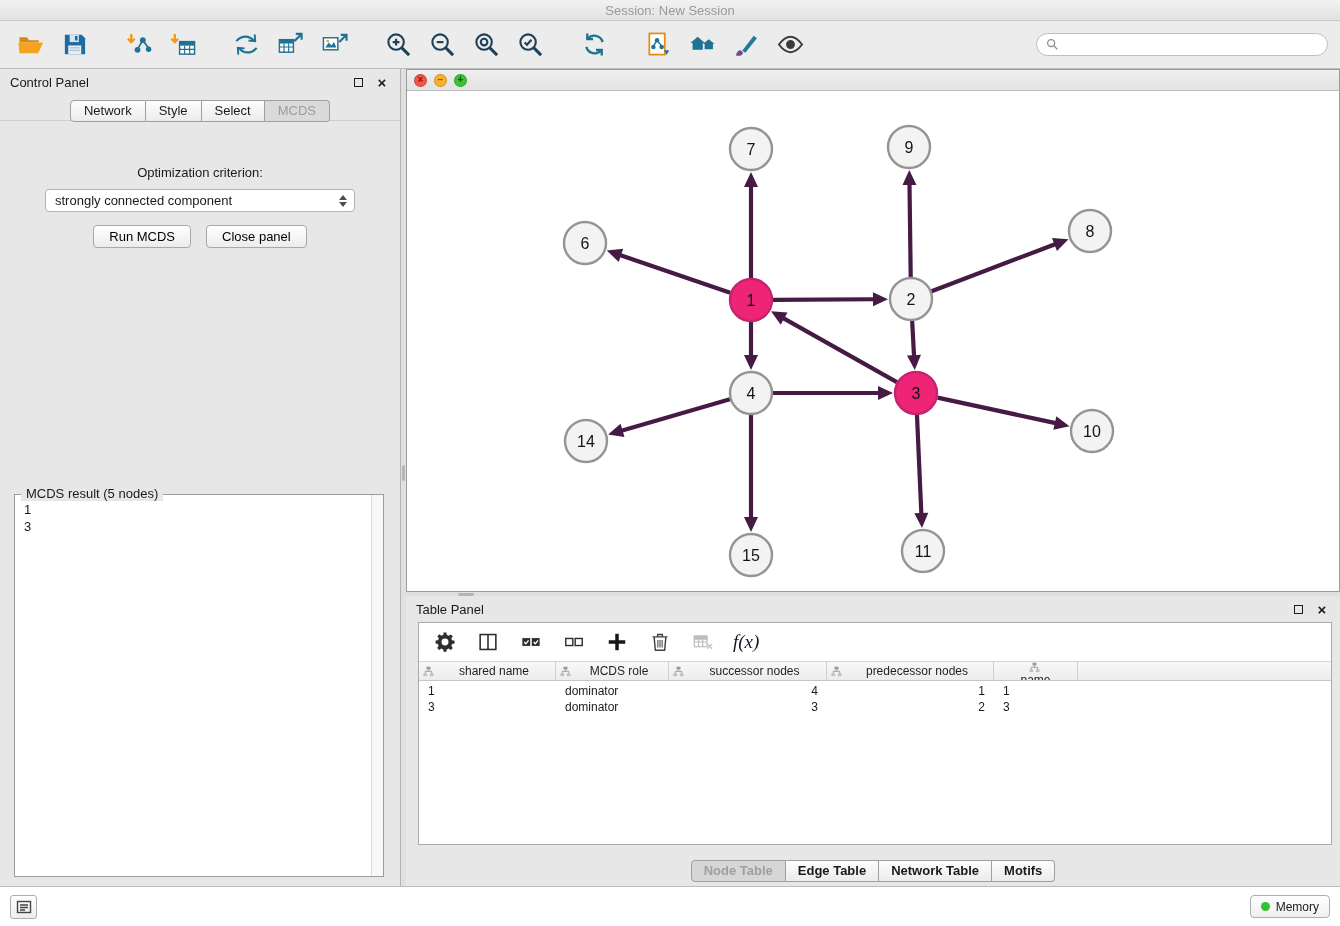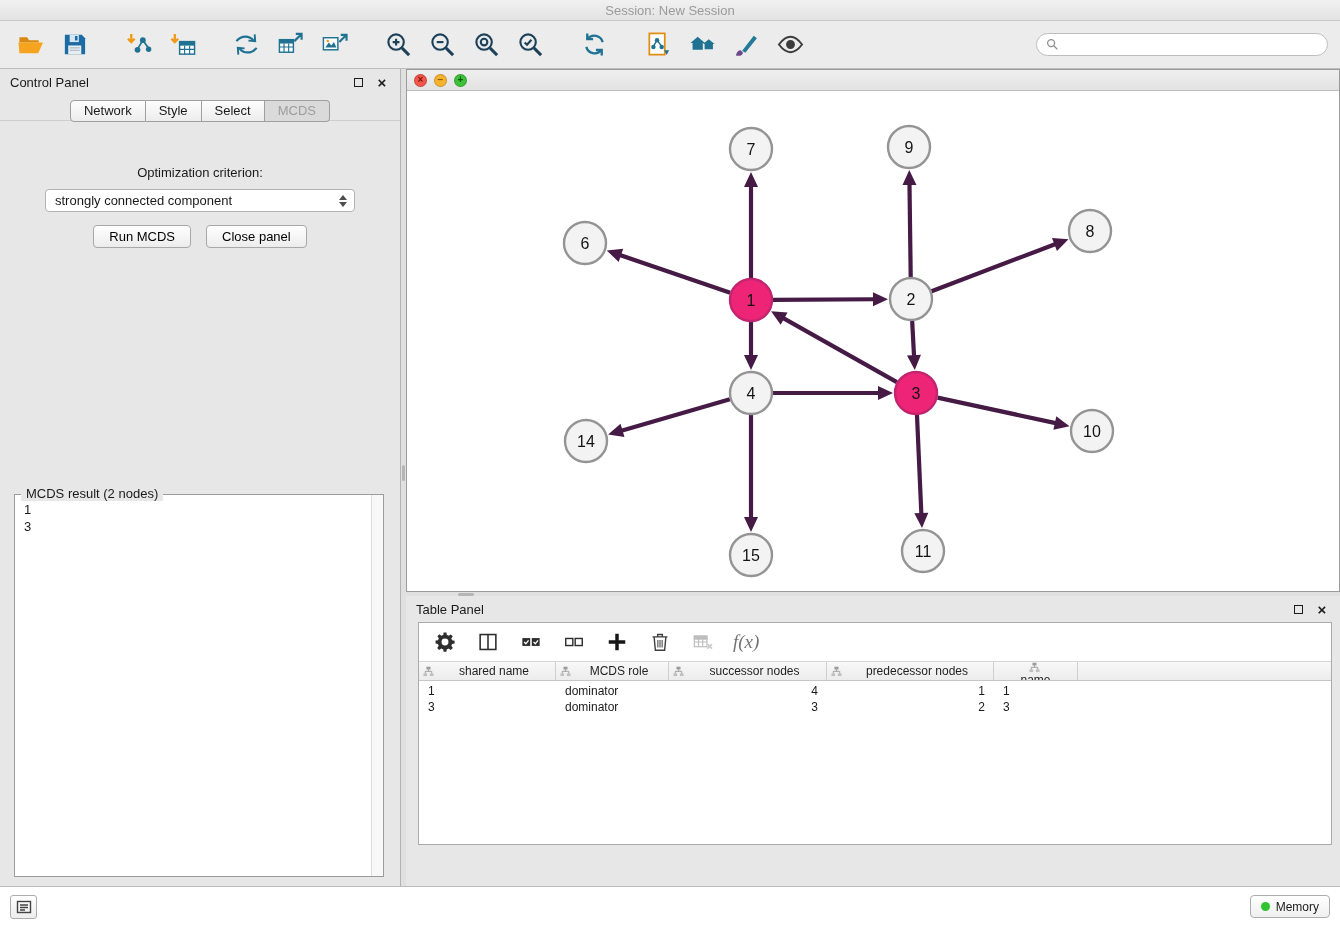--- a/index.html
+++ b/index.html
@@ -345,7 +345,7 @@
     </div>
 
     <div class="result-box">
-      <span class="result-legend">MCDS result (2 nodes)</span>
+      <span class="result-legend">MCDS result (5 nodes)</span>
       <div class="result-lines">
           <div>1</div>
           <div>3</div>

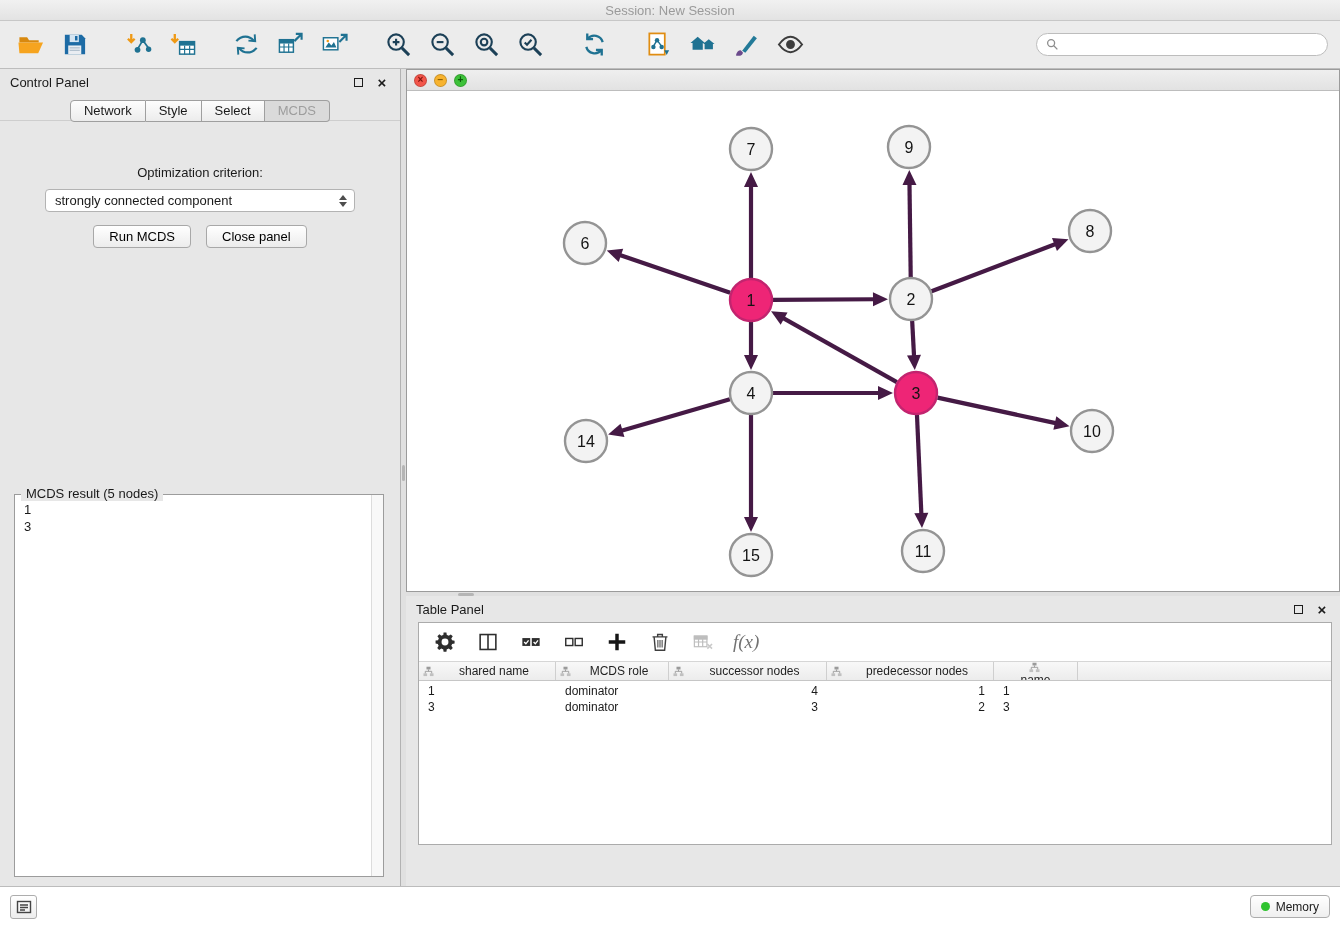--- a/index.html
+++ b/index.html
@@ -93,7 +93,7 @@
     justify-content:center; cursor:pointer; padding:0; }
   .tt-ic { display:flex; width:22px; height:22px; }
   .tt-ic svg { width:100%; height:100%; }
-  .tt-btn.fx { font-family:"Liberation Serif",serif; font-style:italic; font-size:19px; color:#737373; width:auto; }
+  .tt-btn.fx { font-family:"Liberation Serif",serif; font-style:italic; font-size:19px; color:#0f172a; width:auto; }
   .tbl-head { display:flex; height:20px; background:linear-gradient(#f8f8f8,#ececec);
     border-top:1px solid #d6d6d6; border-bottom:1px solid #c6c6c6; flex:none; }
   .th { display:flex; align-items:center; border-right:1px solid #cfcfcf; font-size:12px; color:#1f1f1f; padding:0 4px; }

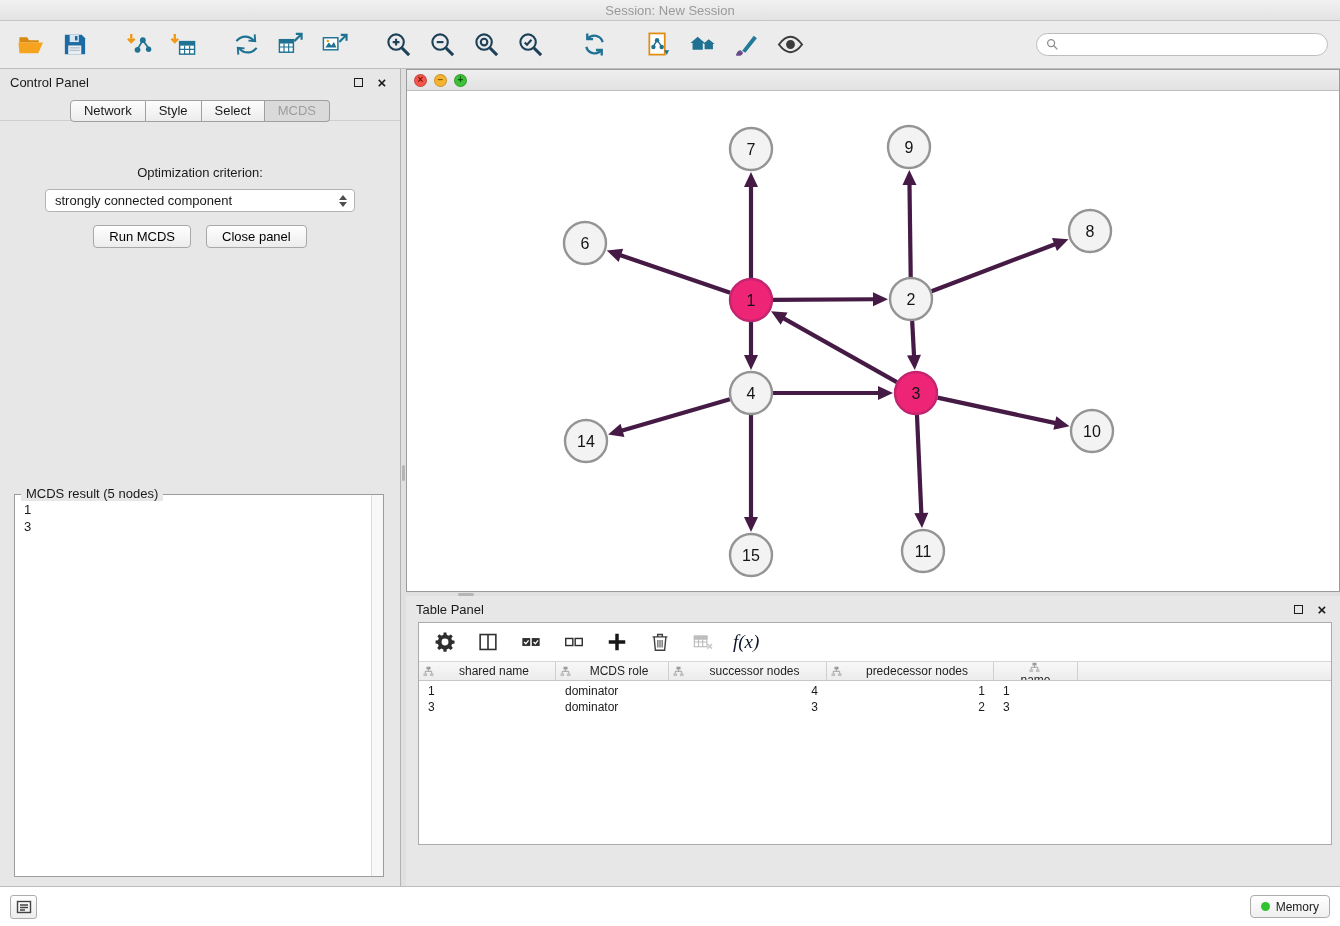--- a/index.html
+++ b/index.html
@@ -595,6 +595,12 @@
         </div>
     </div>
 
+    <div class="bottom-tabs">
+        <div class="bt-tab active">Node Table</div>
+        <div class="bt-tab">Edge Table</div>
+        <div class="bt-tab">Network Table</div>
+        <div class="bt-tab">Motifs</div>
+      </div>
   </div>
 </div>
 

